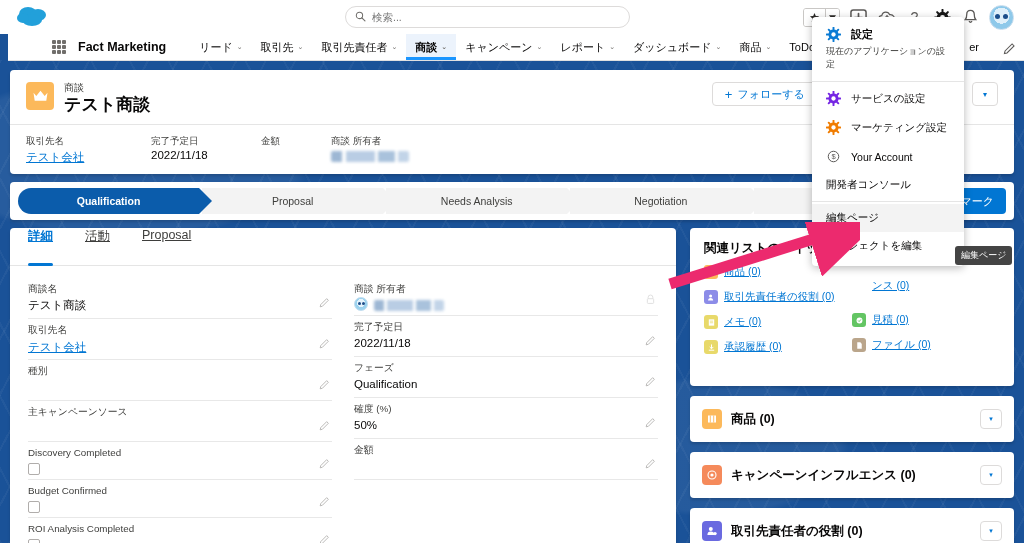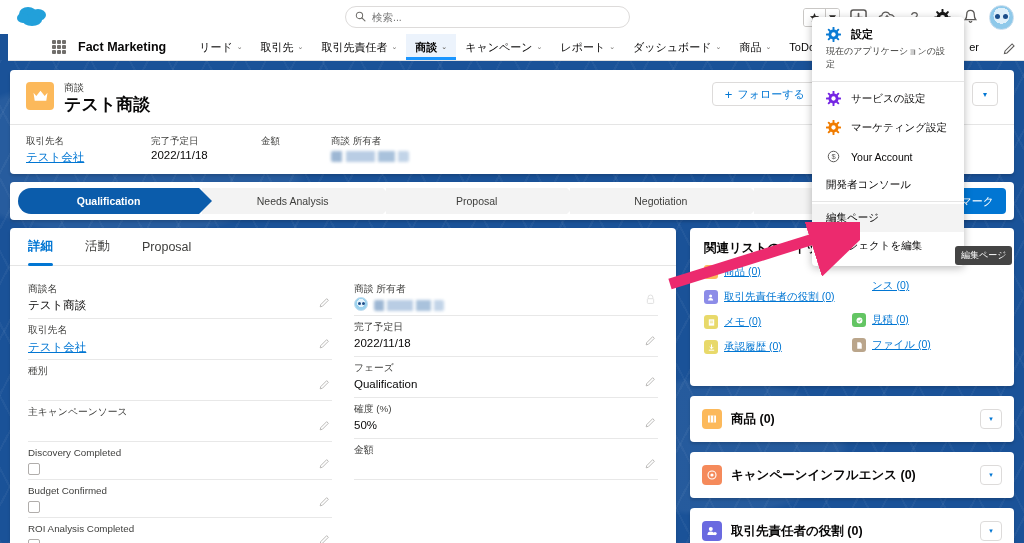--- a/index.html
+++ b/index.html
@@ -438,10 +438,10 @@
         <span>Qualification</span>
       </div>
       <div class="stage">
+        <span>Proposal</span>
+      </div>
+      <div class="stage">
         <span>Needs Analysis</span>
-      </div>
-      <div class="stage">
-        <span>Proposal</span>
       </div>
       <div class="stage">
         <span>Negotiation</span>

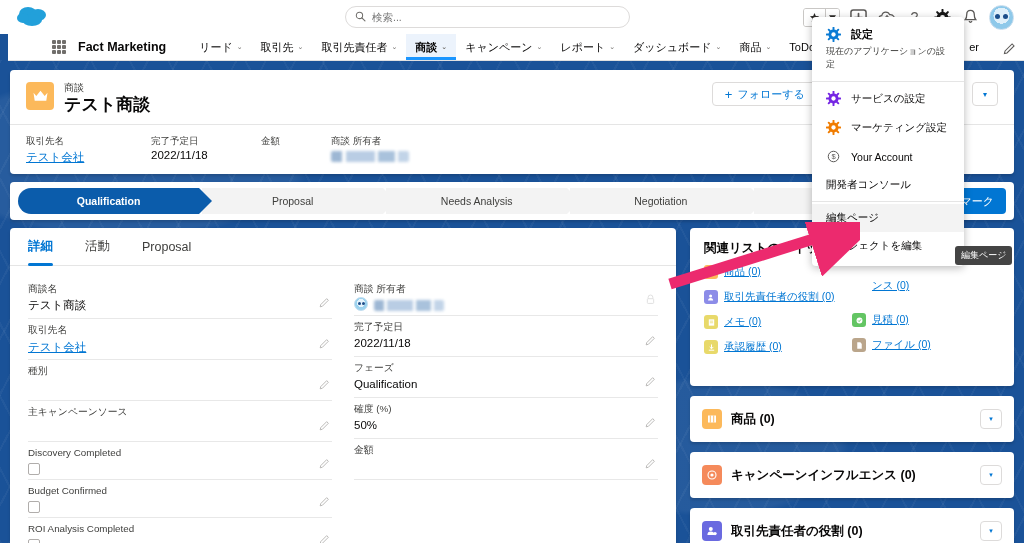--- a/index.html
+++ b/index.html
@@ -156,8 +156,8 @@
   }
   .tabs { display: flex; align-items: center; height: 38px; padding: 0 18px; border-bottom: 1px solid #e5e5e5; }
   .tab {
-    font-size: 12.5px; color: #3e3e3c; height: 38px; display: flex; align-items: center;
-    margin-right: 32px; cursor: pointer; position: relative;
+    font-size: 12.5px; color: #3e3e3c; height: 38px; display: flex; align-items: flex-start;
+    margin-right: 32px; cursor: pointer; position: relative; text-decoration: underline;
   }
   .tab.active { color: #0176d3; font-weight: bold; }
   .tab.active::after {

